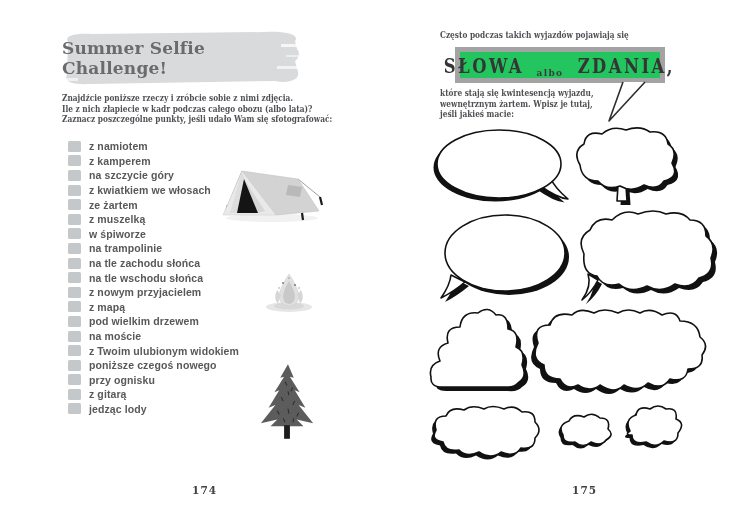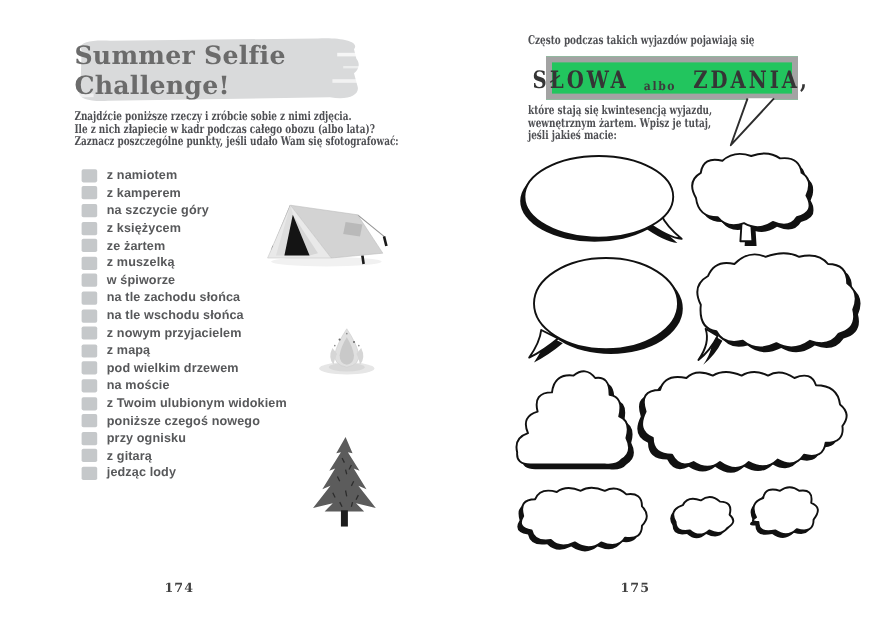--- a/index.html
+++ b/index.html
@@ -12,7 +12,7 @@
   .brush-wrap svg { position:absolute; left:0; top:0; }
   .page-title { position:absolute; left:0; top:0; width:240px; height:53px;
     display:flex; align-items:center; justify-content:center;
-    font-family:"DejaVu Serif", serif; font-weight:bold; font-size:21px;
+    font-family:"DejaVu Serif", serif; font-weight:bold; font-size:17px;
     letter-spacing:.2px; color:#6b6b6b; }
 
   .serif-block { font-family:"DejaVu Serif", serif; font-weight:bold; color:#4f5054;

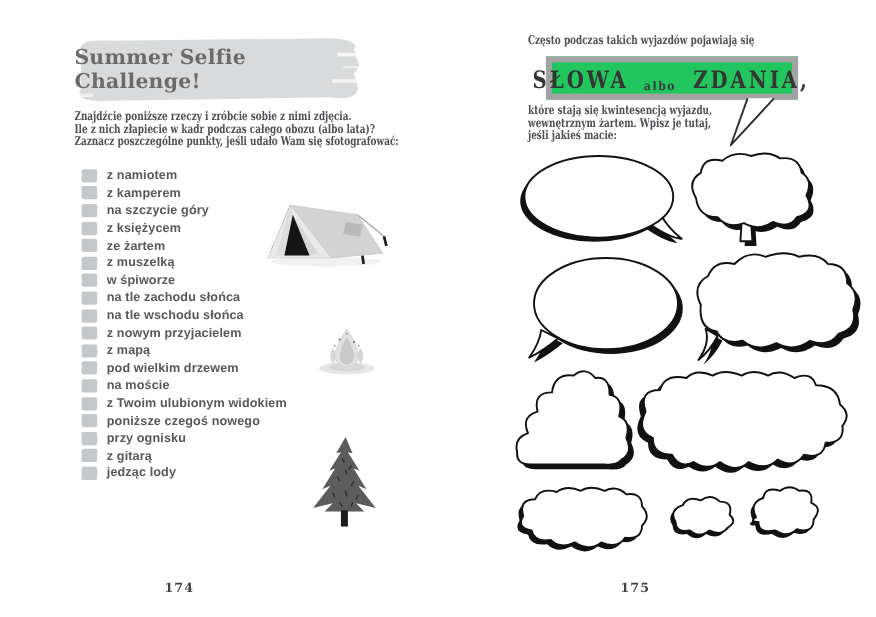--- a/index.html
+++ b/index.html
@@ -96,6 +96,10 @@
     <li>
         <span class="cbox"></span>
         <span class="clabel">na szczycie góry</span>
+      </li>
+    <li>
+        <span class="cbox"></span>
+        <span class="clabel">z kwiatkiem we włosach</span>
       </li>
     <li>
         <span class="cbox"></span>

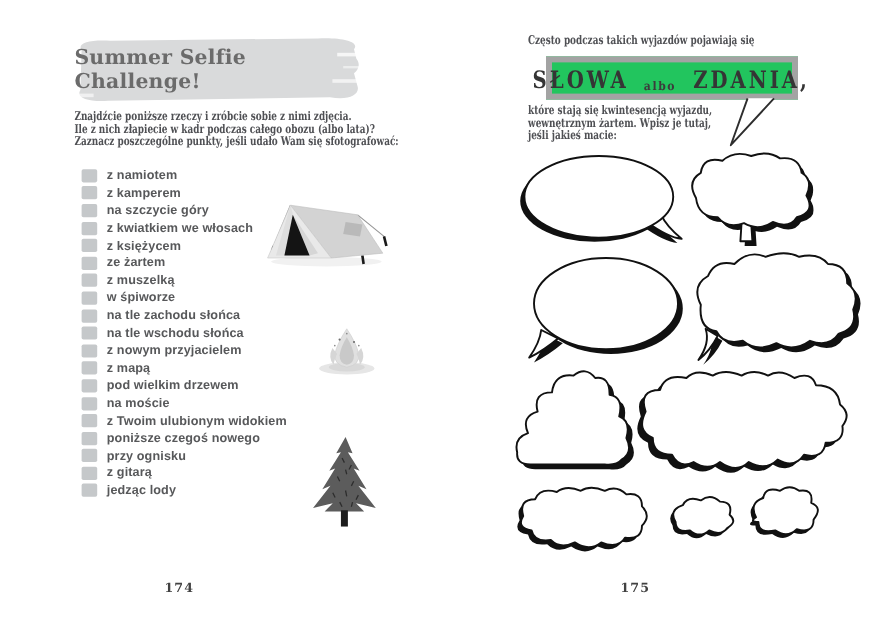--- a/index.html
+++ b/index.html
@@ -100,10 +100,6 @@
     <li>
         <span class="cbox"></span>
         <span class="clabel">z kwiatkiem we włosach</span>
-      </li>
-    <li>
-        <span class="cbox"></span>
-        <span class="clabel">z księżycem</span>
       </li>
     <li>
         <span class="cbox"></span>

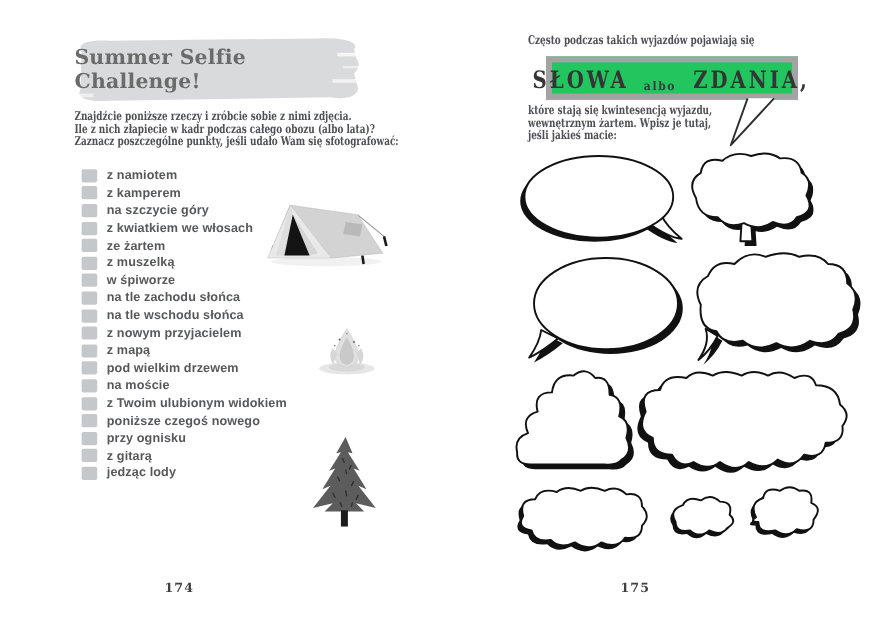--- a/index.html
+++ b/index.html
@@ -112,6 +112,10 @@
     <li>
         <span class="cbox"></span>
         <span class="clabel">w śpiworze</span>
+      </li>
+    <li>
+        <span class="cbox"></span>
+        <span class="clabel">na trampolinie</span>
       </li>
     <li>
         <span class="cbox"></span>

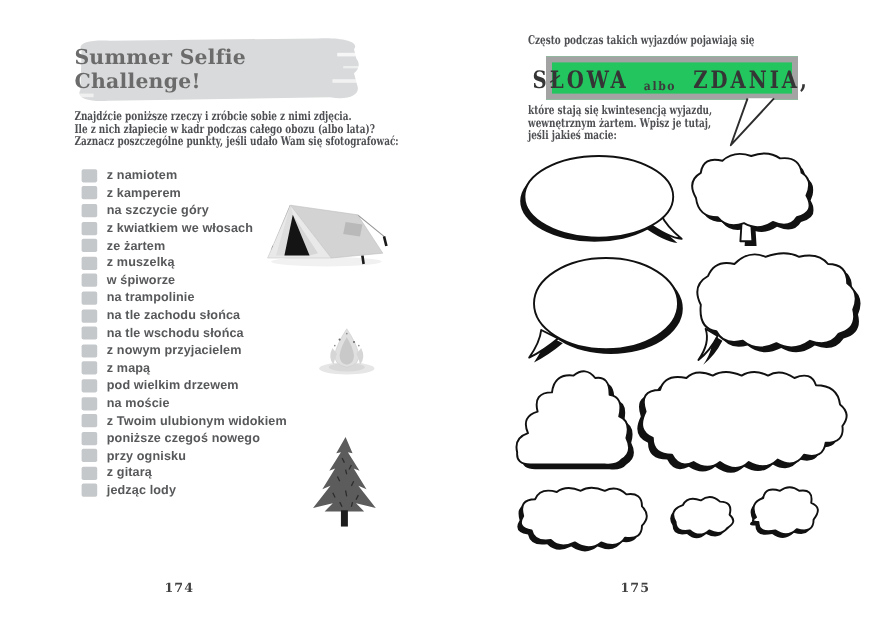--- a/index.html
+++ b/index.html
@@ -32,7 +32,7 @@
   #tree  { left:256px; top:361px; }
 
   .pagenum { position:absolute; top:484px; font-family:"DejaVu Serif", serif; font-weight:bold;
-    font-size:10.5px; letter-spacing:1px; color:#414141; text-align:left; width:80px; }
+    font-size:10.5px; letter-spacing:1px; color:#414141; text-align:right; width:80px; }
   .pagenum.left  { left:137px; }
   .pagenum.right { left:517px; }
 

